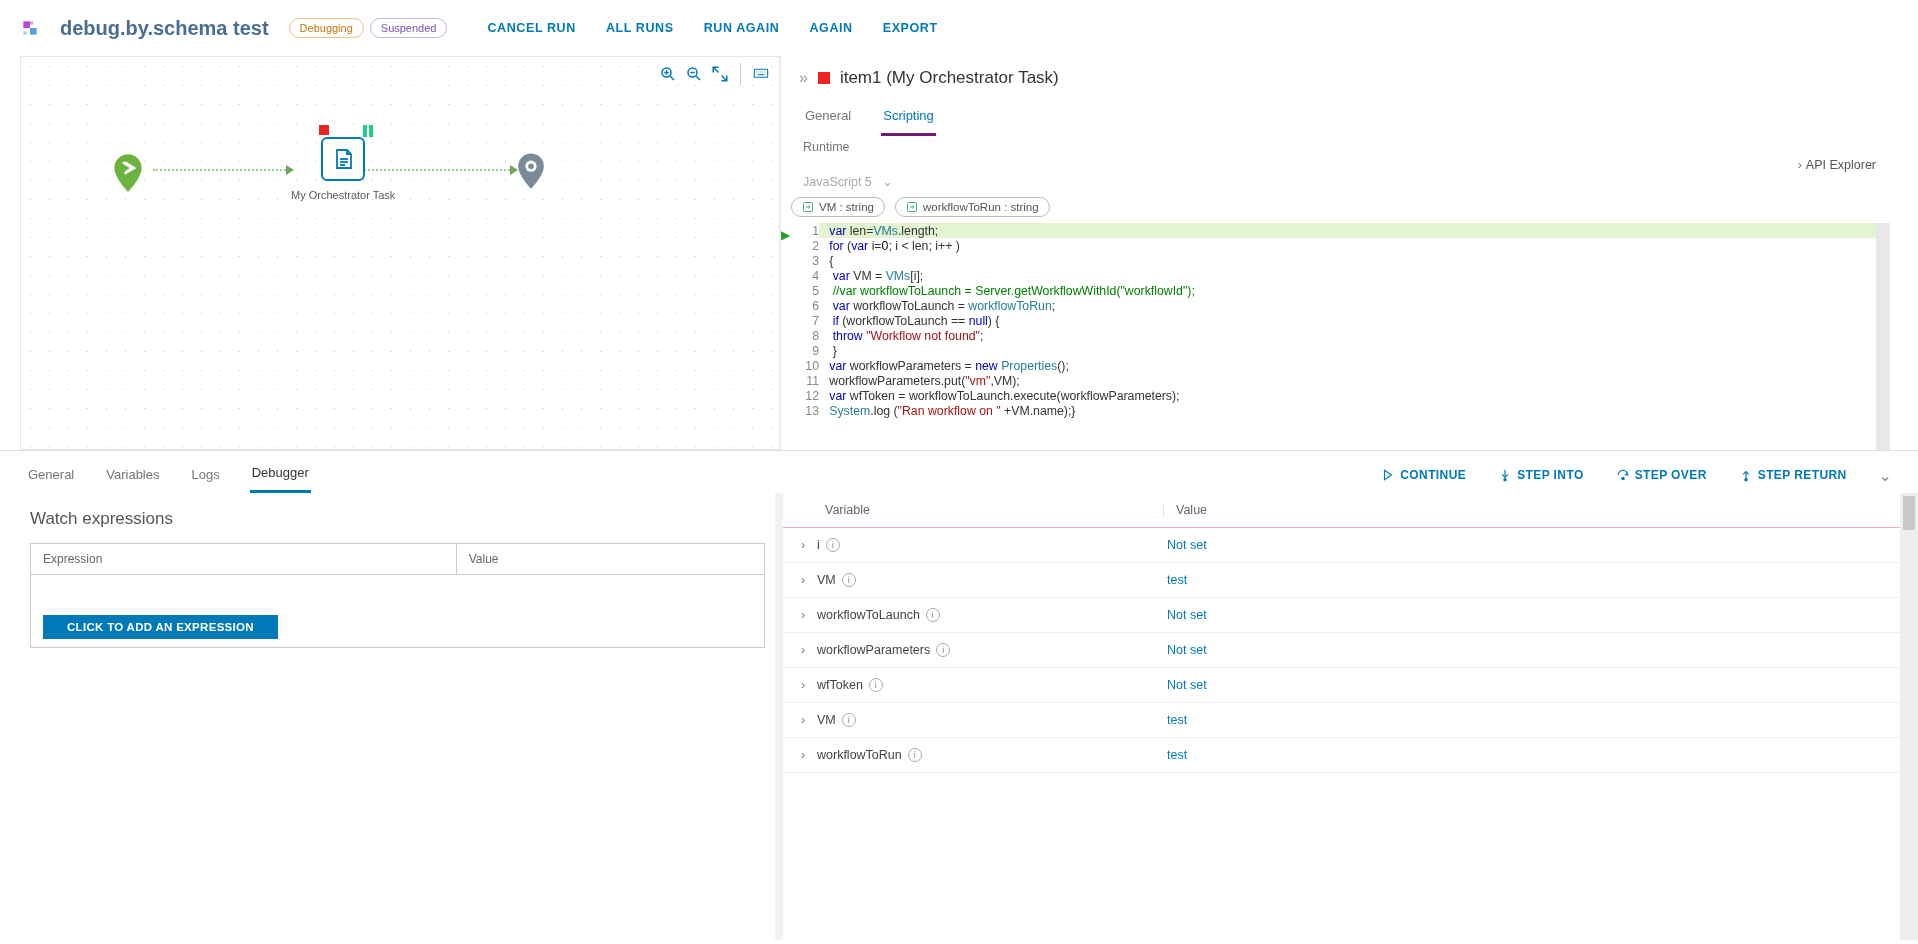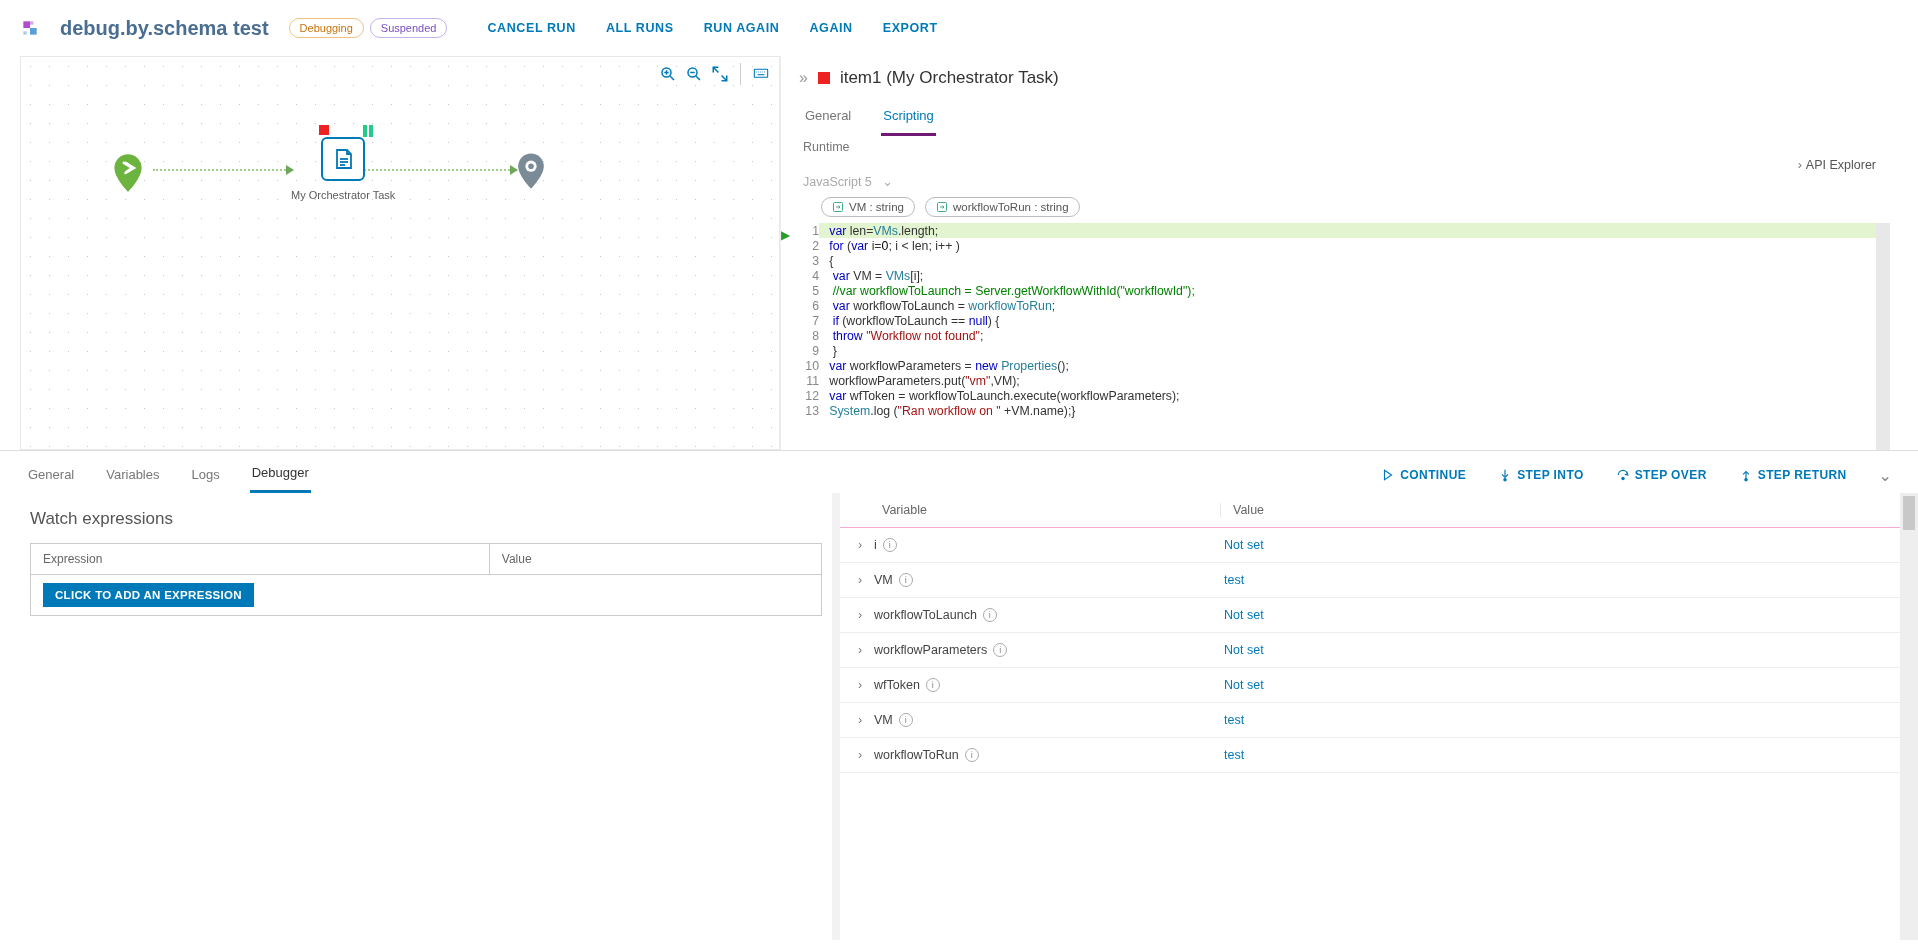--- a/index.html
+++ b/index.html
@@ -53,7 +53,7 @@
   .runtime-row .sel { color:#aaa; font-size:12.5px; padding-top:4px;margin-top:16px; }
   .runtime-row .api { color:#555; cursor:pointer; }
   .chev { display:inline-block; transform: rotate(0deg); margin-right:4px; color:#777; }
-  .var-pills { display:flex; gap:10px; padding:8px 40px 6px; }
+  .var-pills { display:flex; gap:10px; padding:8px 10px 6px; }
   .var-pill { border:1px solid #bbb; border-radius:12px; padding:3px 10px; font-size:11.5px; color:#555; display:flex; align-items:center; gap:5px; cursor:pointer;}
   .var-pill svg { width:12px;height:12px; }
 

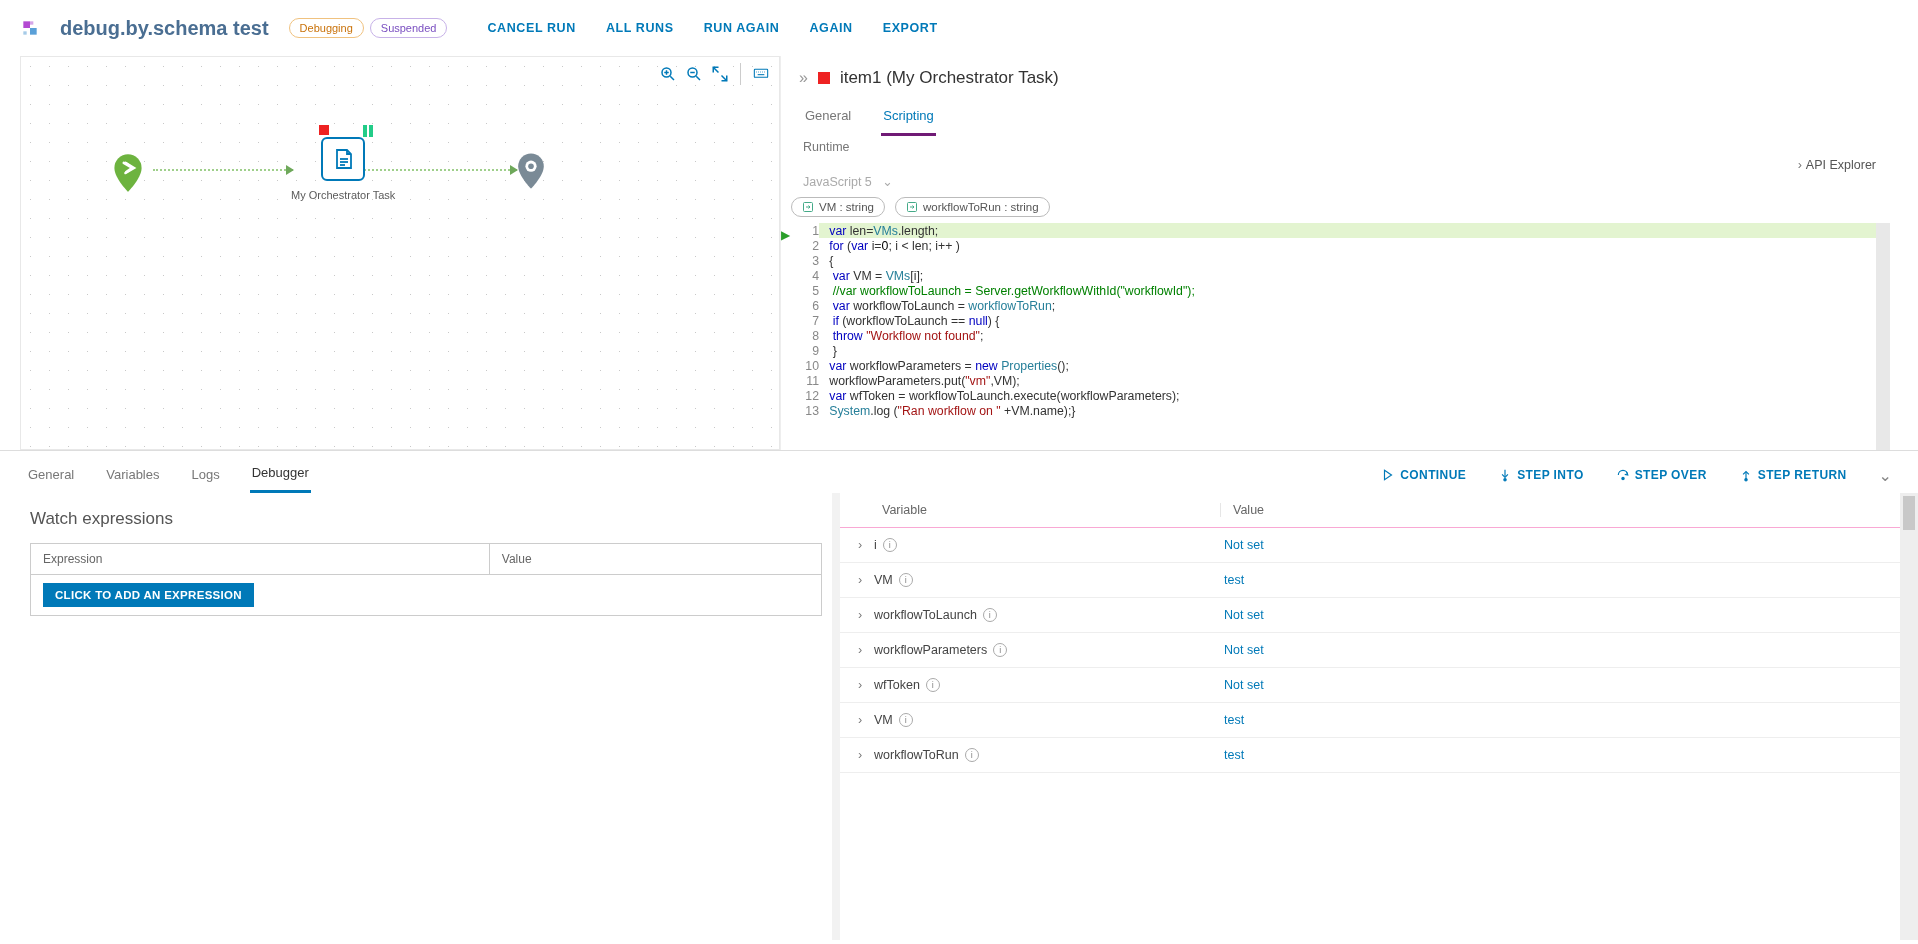--- a/index.html
+++ b/index.html
@@ -82,7 +82,7 @@
   .bot-body { flex:1; display:flex; }
   .watch-pane { flex:0 0 770px; padding: 16px 10px 0 30px; }
   .watch-title { font-size:17px; color:#555; margin-bottom:14px;}
-  .watch-table { width:792px; border:1px solid #ccc; border-collapse:collapse;}
+  .watch-table { width:735px; border:1px solid #ccc; border-collapse:collapse;}
   .watch-table th { text-align:left; font-weight:400; color:#666; font-size:12px; padding:8px 12px; border-bottom:1px solid #ccc;}
   .watch-table td { padding:8px 12px; border-bottom:1px solid #ccc;}
   .watch-table th:first-child { width:58%; border-right:1px solid #ccc;}

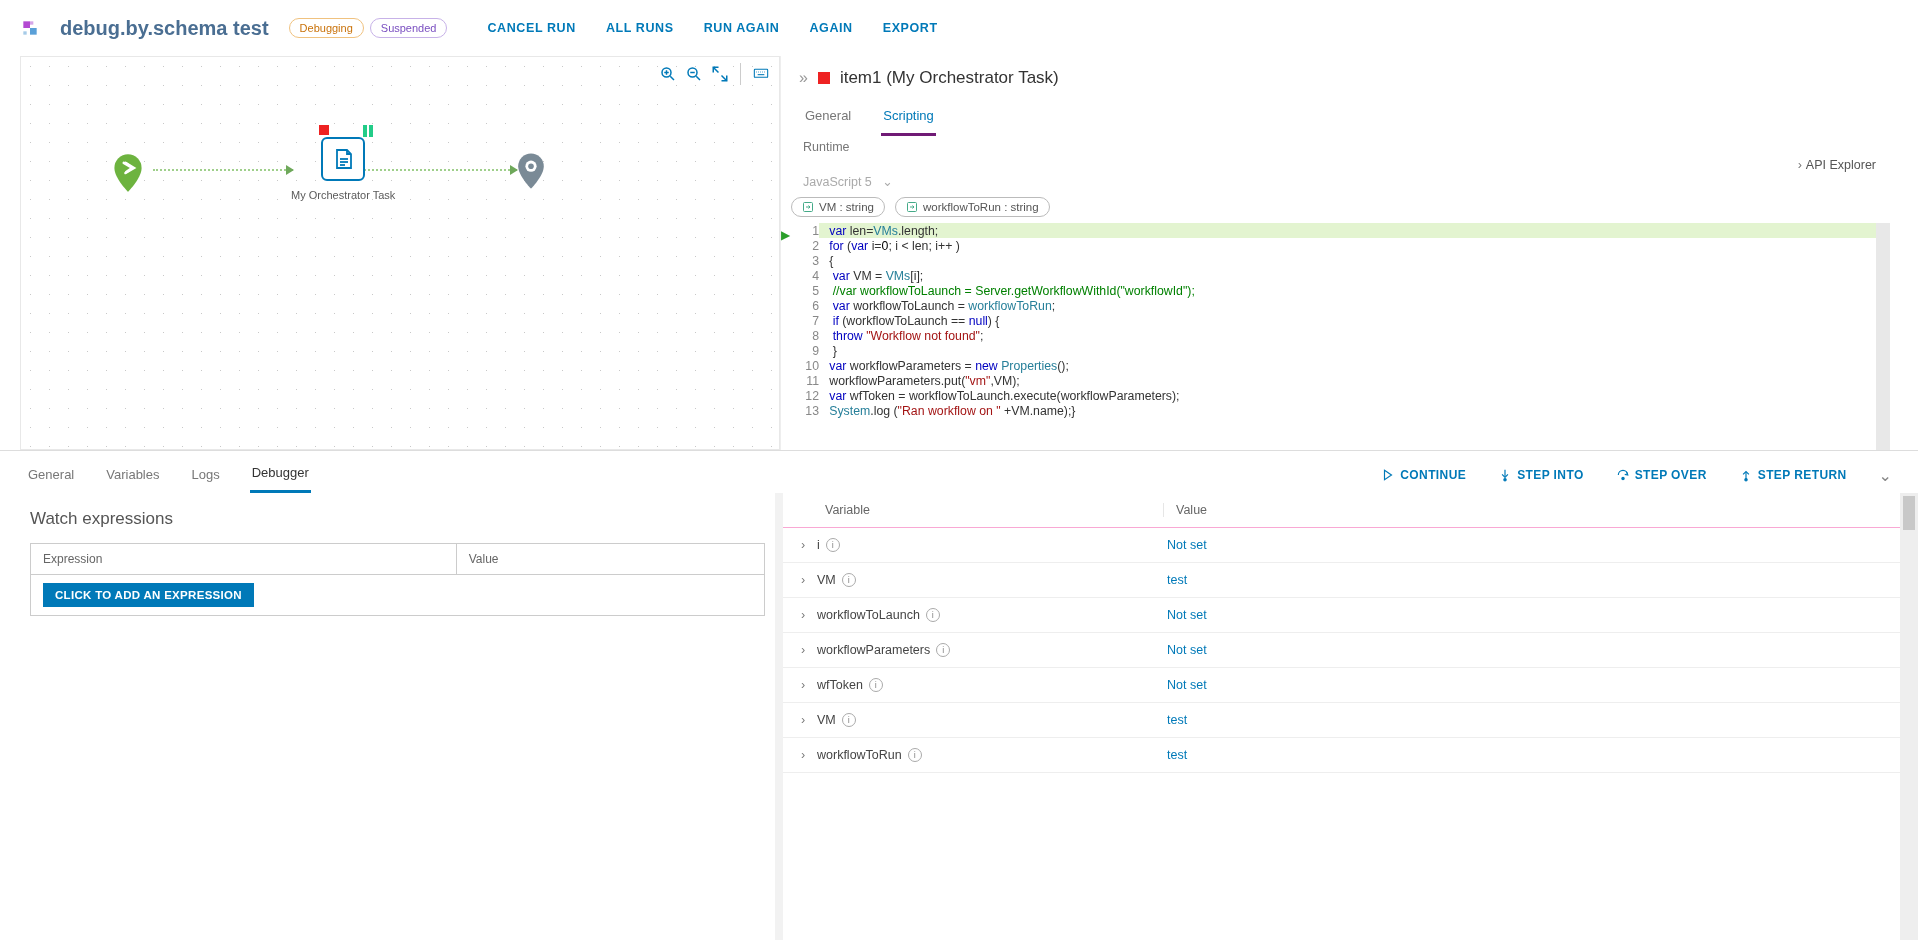--- a/index.html
+++ b/index.html
@@ -86,7 +86,7 @@
   .watch-table th { text-align:left; font-weight:400; color:#666; font-size:12px; padding:8px 12px; border-bottom:1px solid #ccc;}
   .watch-table td { padding:8px 12px; border-bottom:1px solid #ccc;}
   .watch-table th:first-child { width:58%; border-right:1px solid #ccc;}
-  .add-expr-btn { background:#0079b8; color:#fff; border:none; font-size:11.5px; font-weight:600; letter-spacing:.3px; padding:6px 12px; cursor:pointer; }
+  .add-expr-btn { background:#0079b8; color:#fff; border:none; font-size:11.5px; font-weight:600; letter-spacing:.3px; padding:6px 24px; cursor:pointer;margin-top:32px; }
 
   .splitter { width:8px; background:#f2f2f2; cursor:col-resize; }
 

